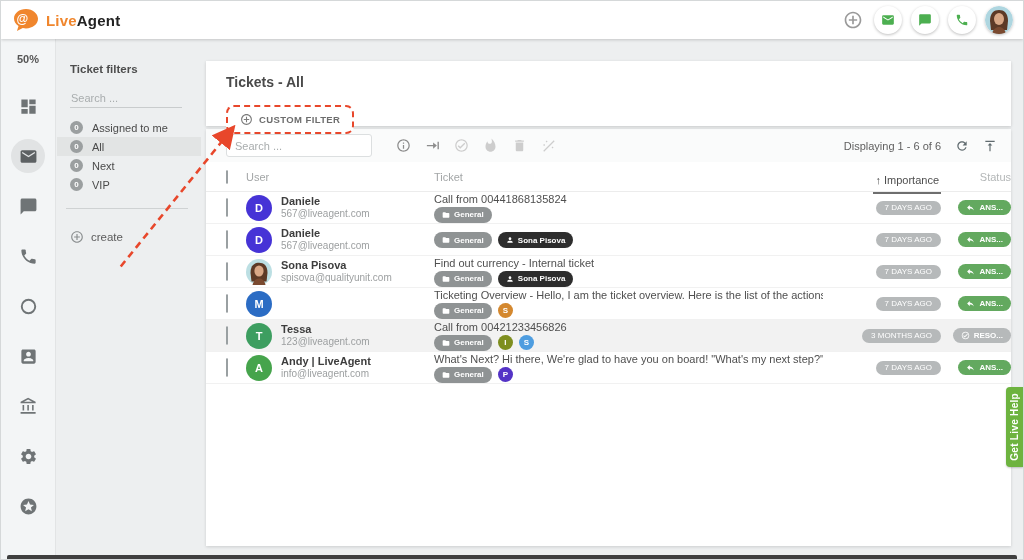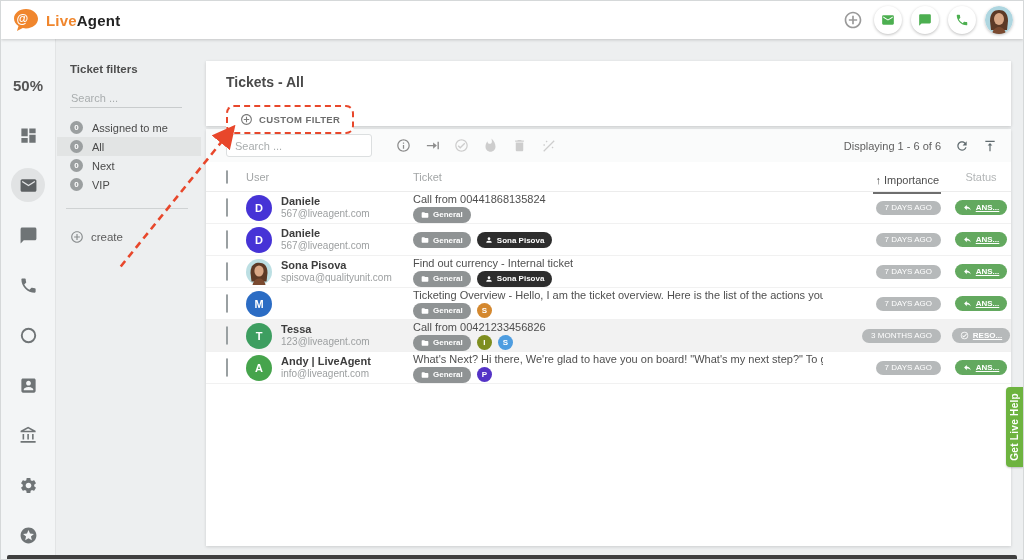--- a/index.html
+++ b/index.html
@@ -23,7 +23,7 @@
 
   
   #rail { position:absolute; top:38px; left:0; bottom:0; width:55px; background:#f3f5f6; border-right:1px solid #e2e4e5; z-index:10; display:flex; flex-direction:column; align-items:center; }
-  #zoom-level { margin-top:38px; font-size:15px; font-weight:bold; color:#555; }
+  #zoom-level { margin-top:14px; font-size:11px; font-weight:bold; color:#555; }
   #rail-icons { margin-top:24px; display:flex; flex-direction:column; align-items:center; gap:16px; }
   .rail-item { width:34px; height:34px; border-radius:50%; display:flex; align-items:center; justify-content:center; color:#6f7476; }
   .rail-item svg { width:19px; height:19px; }

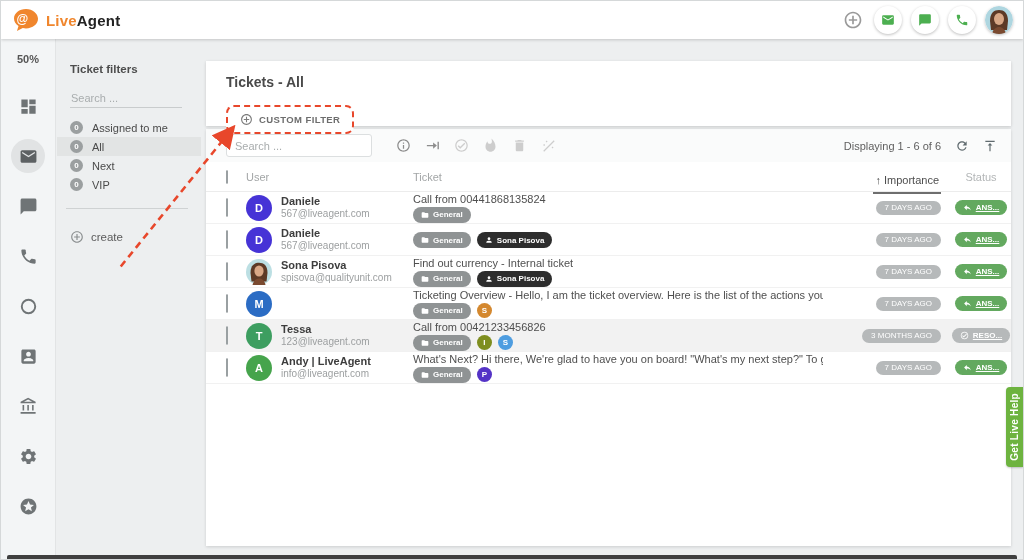--- a/index.html
+++ b/index.html
@@ -65,7 +65,7 @@
   #table-header { height:30px; display:flex; align-items:center; border-bottom:1px solid #ececec; font-size:11px; color:#a3a6a7; }
   .col-check { width:40px; padding-left:20px; flex:0 0 auto; }
   .col-user { width:167px; flex:0 0 auto; }
-  .col-ticket { flex:1 1 auto; min-width:0; }
+  .col-ticket { flex:1 1 auto; min-width:0;margin-left:21px; }
   .col-imp { width:118px; flex:0 0 auto; display:flex; justify-content:flex-end; }
   .col-status { width:70px; flex:0 0 auto; display:flex; justify-content:center; padding-left:10px; }
   #th-importance { display:flex; align-items:center; gap:3px; color:#4d4d4d; border-bottom:2px solid #6e6e6e; padding:6px 2px; margin-bottom:-8px; }

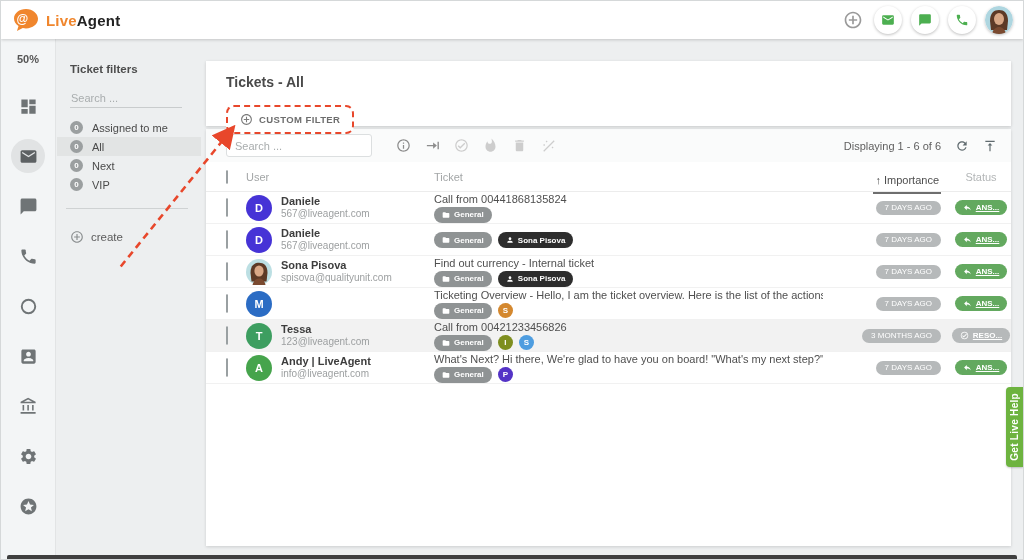--- a/index.html
+++ b/index.html
@@ -67,7 +67,7 @@
   .col-user { width:167px; flex:0 0 auto; }
   .col-ticket { flex:1 1 auto; min-width:0;margin-left:21px; }
   .col-imp { width:118px; flex:0 0 auto; display:flex; justify-content:flex-end; }
-  .col-status { width:70px; flex:0 0 auto; display:flex; justify-content:center; padding-left:10px; }
+  .col-status { width:70px; flex:0 0 auto; display:flex; justify-content:flex-end; padding-left:10px; }
   #th-importance { display:flex; align-items:center; gap:3px; color:#4d4d4d; border-bottom:2px solid #6e6e6e; padding:6px 2px; margin-bottom:-8px; }
   #th-status { color:#b3b6b7; }
   .checkbox { width:13px; height:13px; border:1.5px solid #9aa0a2; border-radius:2px; background:#fff; }

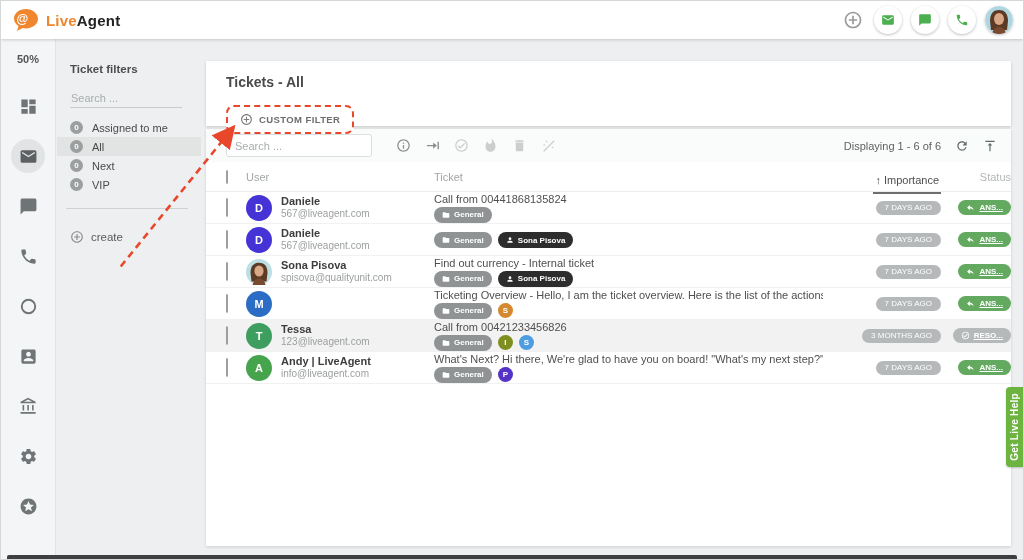--- a/index.html
+++ b/index.html
@@ -87,7 +87,7 @@
   .pill.agent { background:#2d2d2d; }
   .dot-badge { width:15px; height:15px; border-radius:50%; color:#fff; font-size:8px; font-weight:bold; display:flex; align-items:center; justify-content:center; }
   .time-pill { height:14px; border-radius:8px; padding:0 9px; background:#b6b9ba; color:#fff; font-size:8px; font-weight:normal; display:flex; align-items:center; white-space:nowrap; }
-  .status-pill { height:15px; border-radius:9px; padding:0 8px; color:#fff; font-size:8px; font-weight:bold; display:flex; align-items:center; gap:4px; white-space:nowrap;text-decoration:underline; }
+  .status-pill { height:15px; border-radius:9px; padding:0 8px; color:#fff; font-size:8px; font-weight:bold; display:flex; align-items:center; gap:4px; white-space:nowrap; }
   .status-pill svg { width:9px; height:9px; }
   .status-pill.answered { background:#63a95f; }
   .status-pill.resolved { background:#b6b9ba; }

